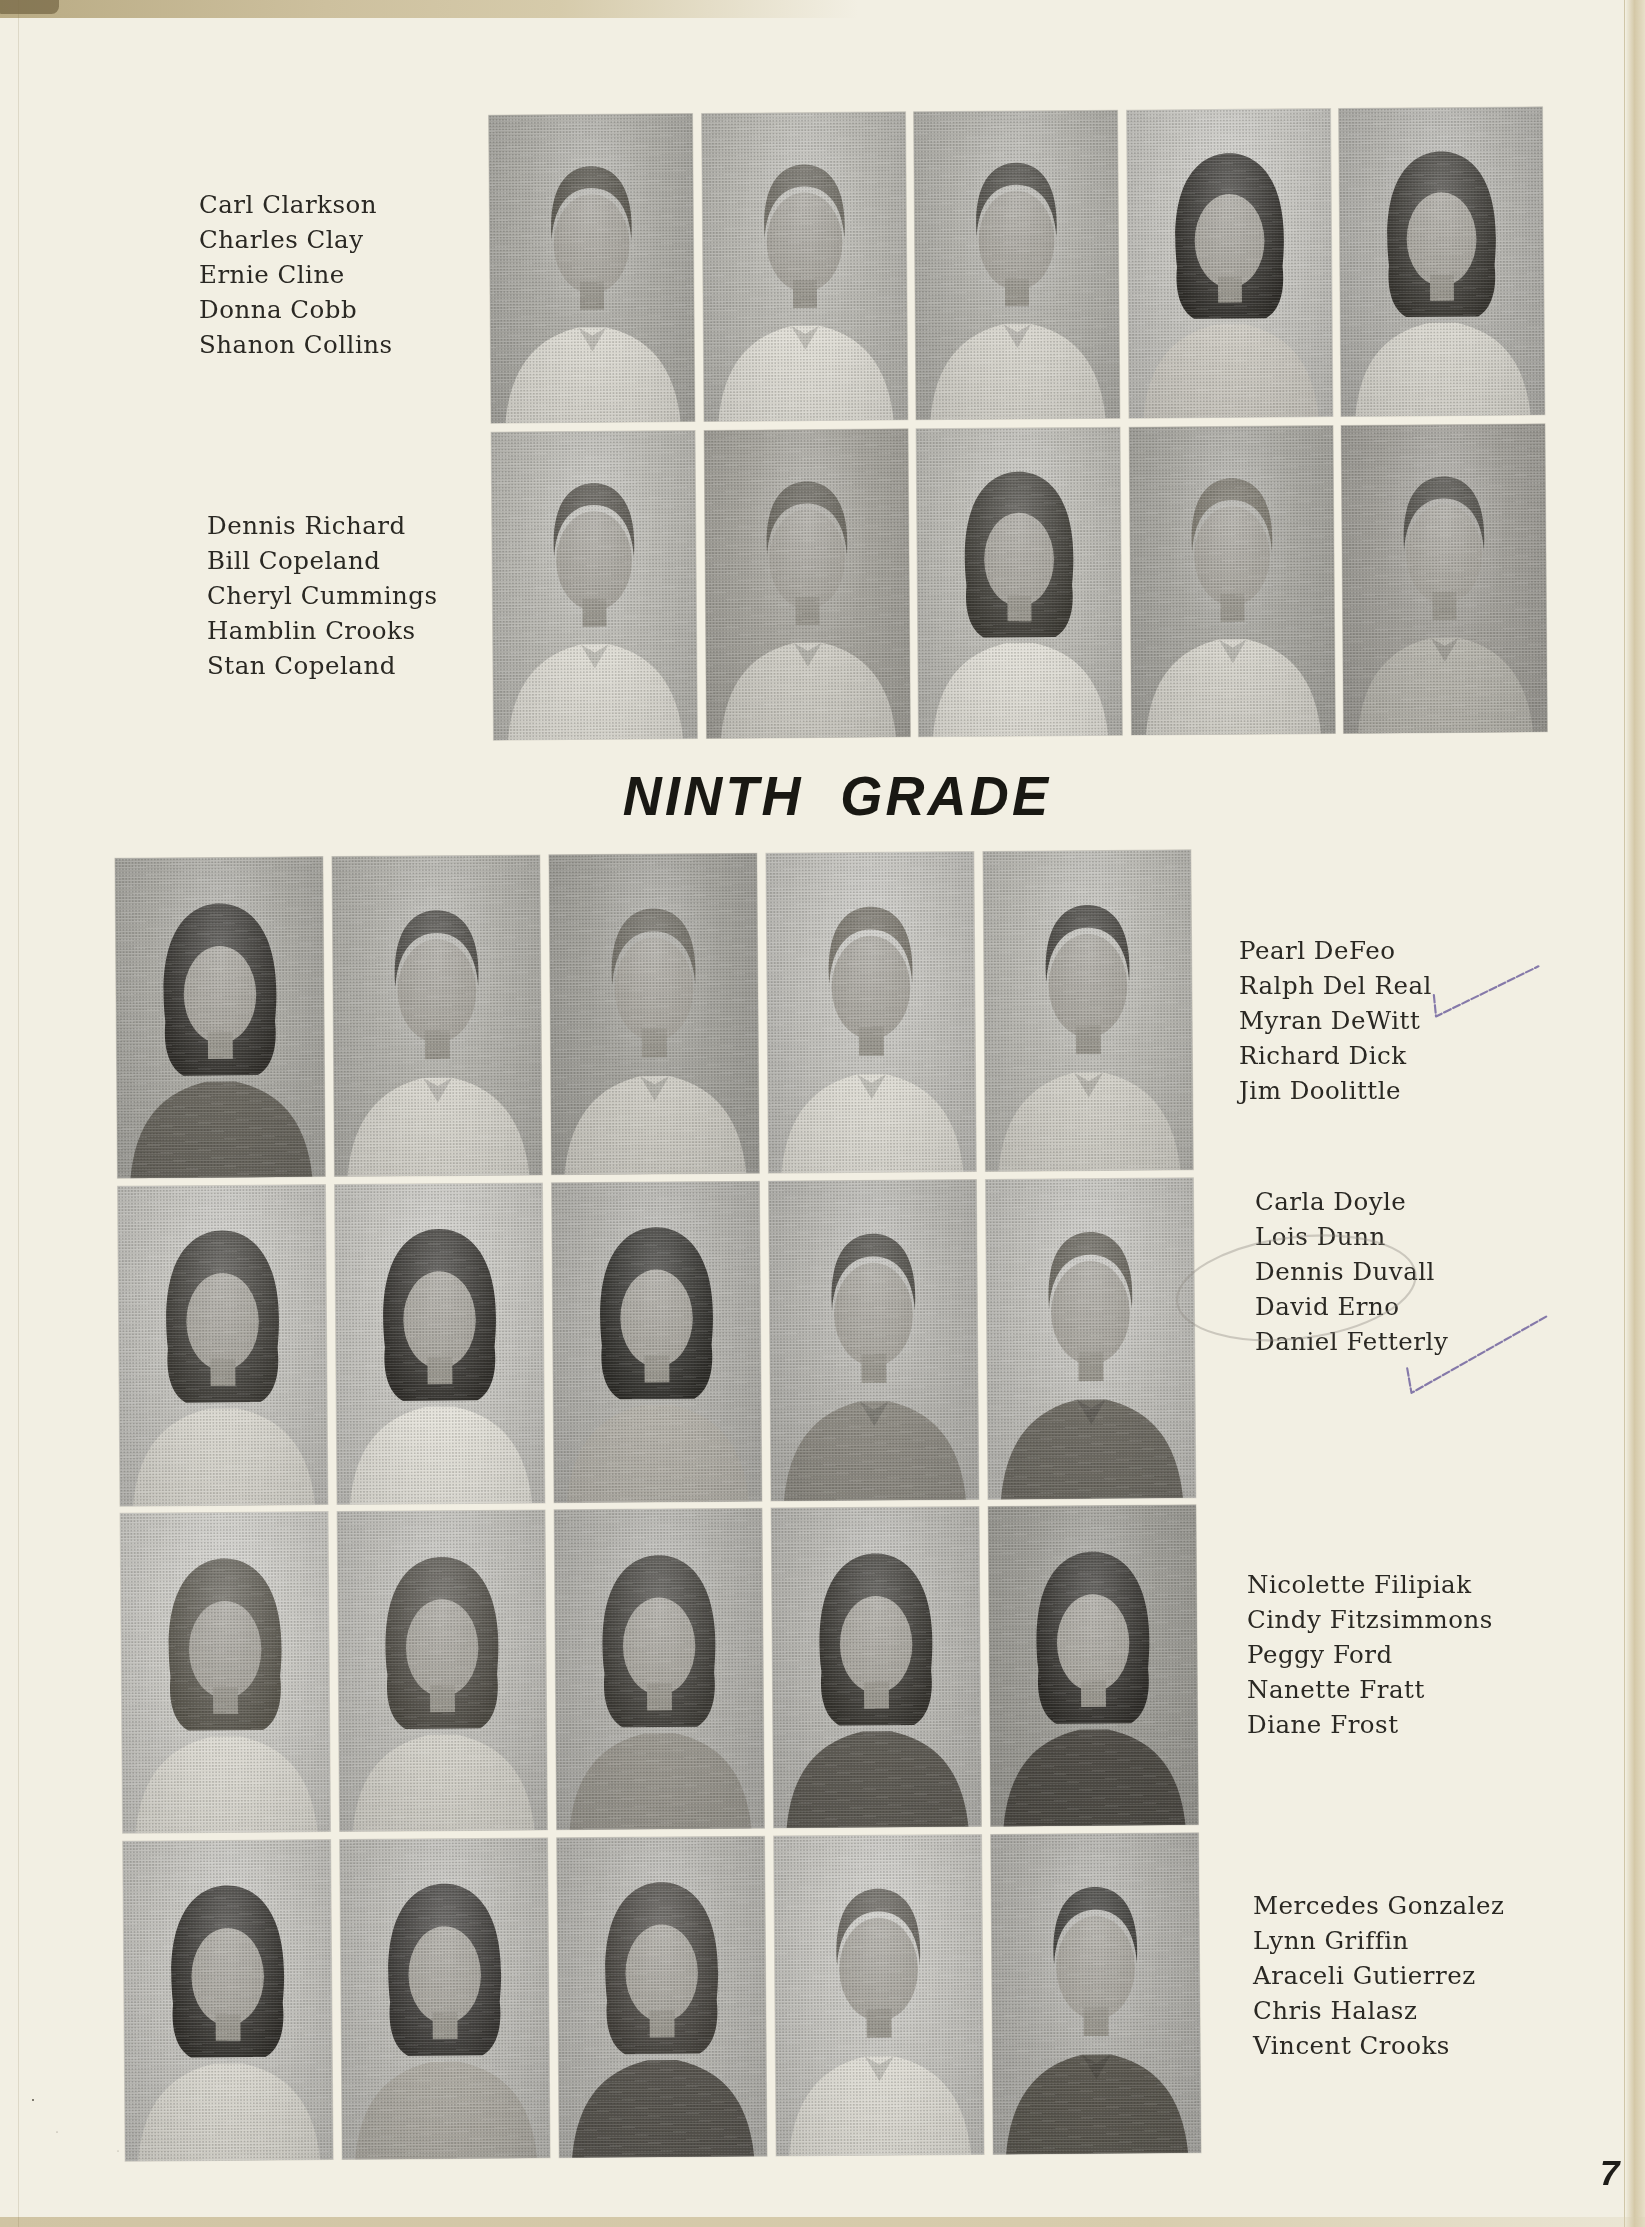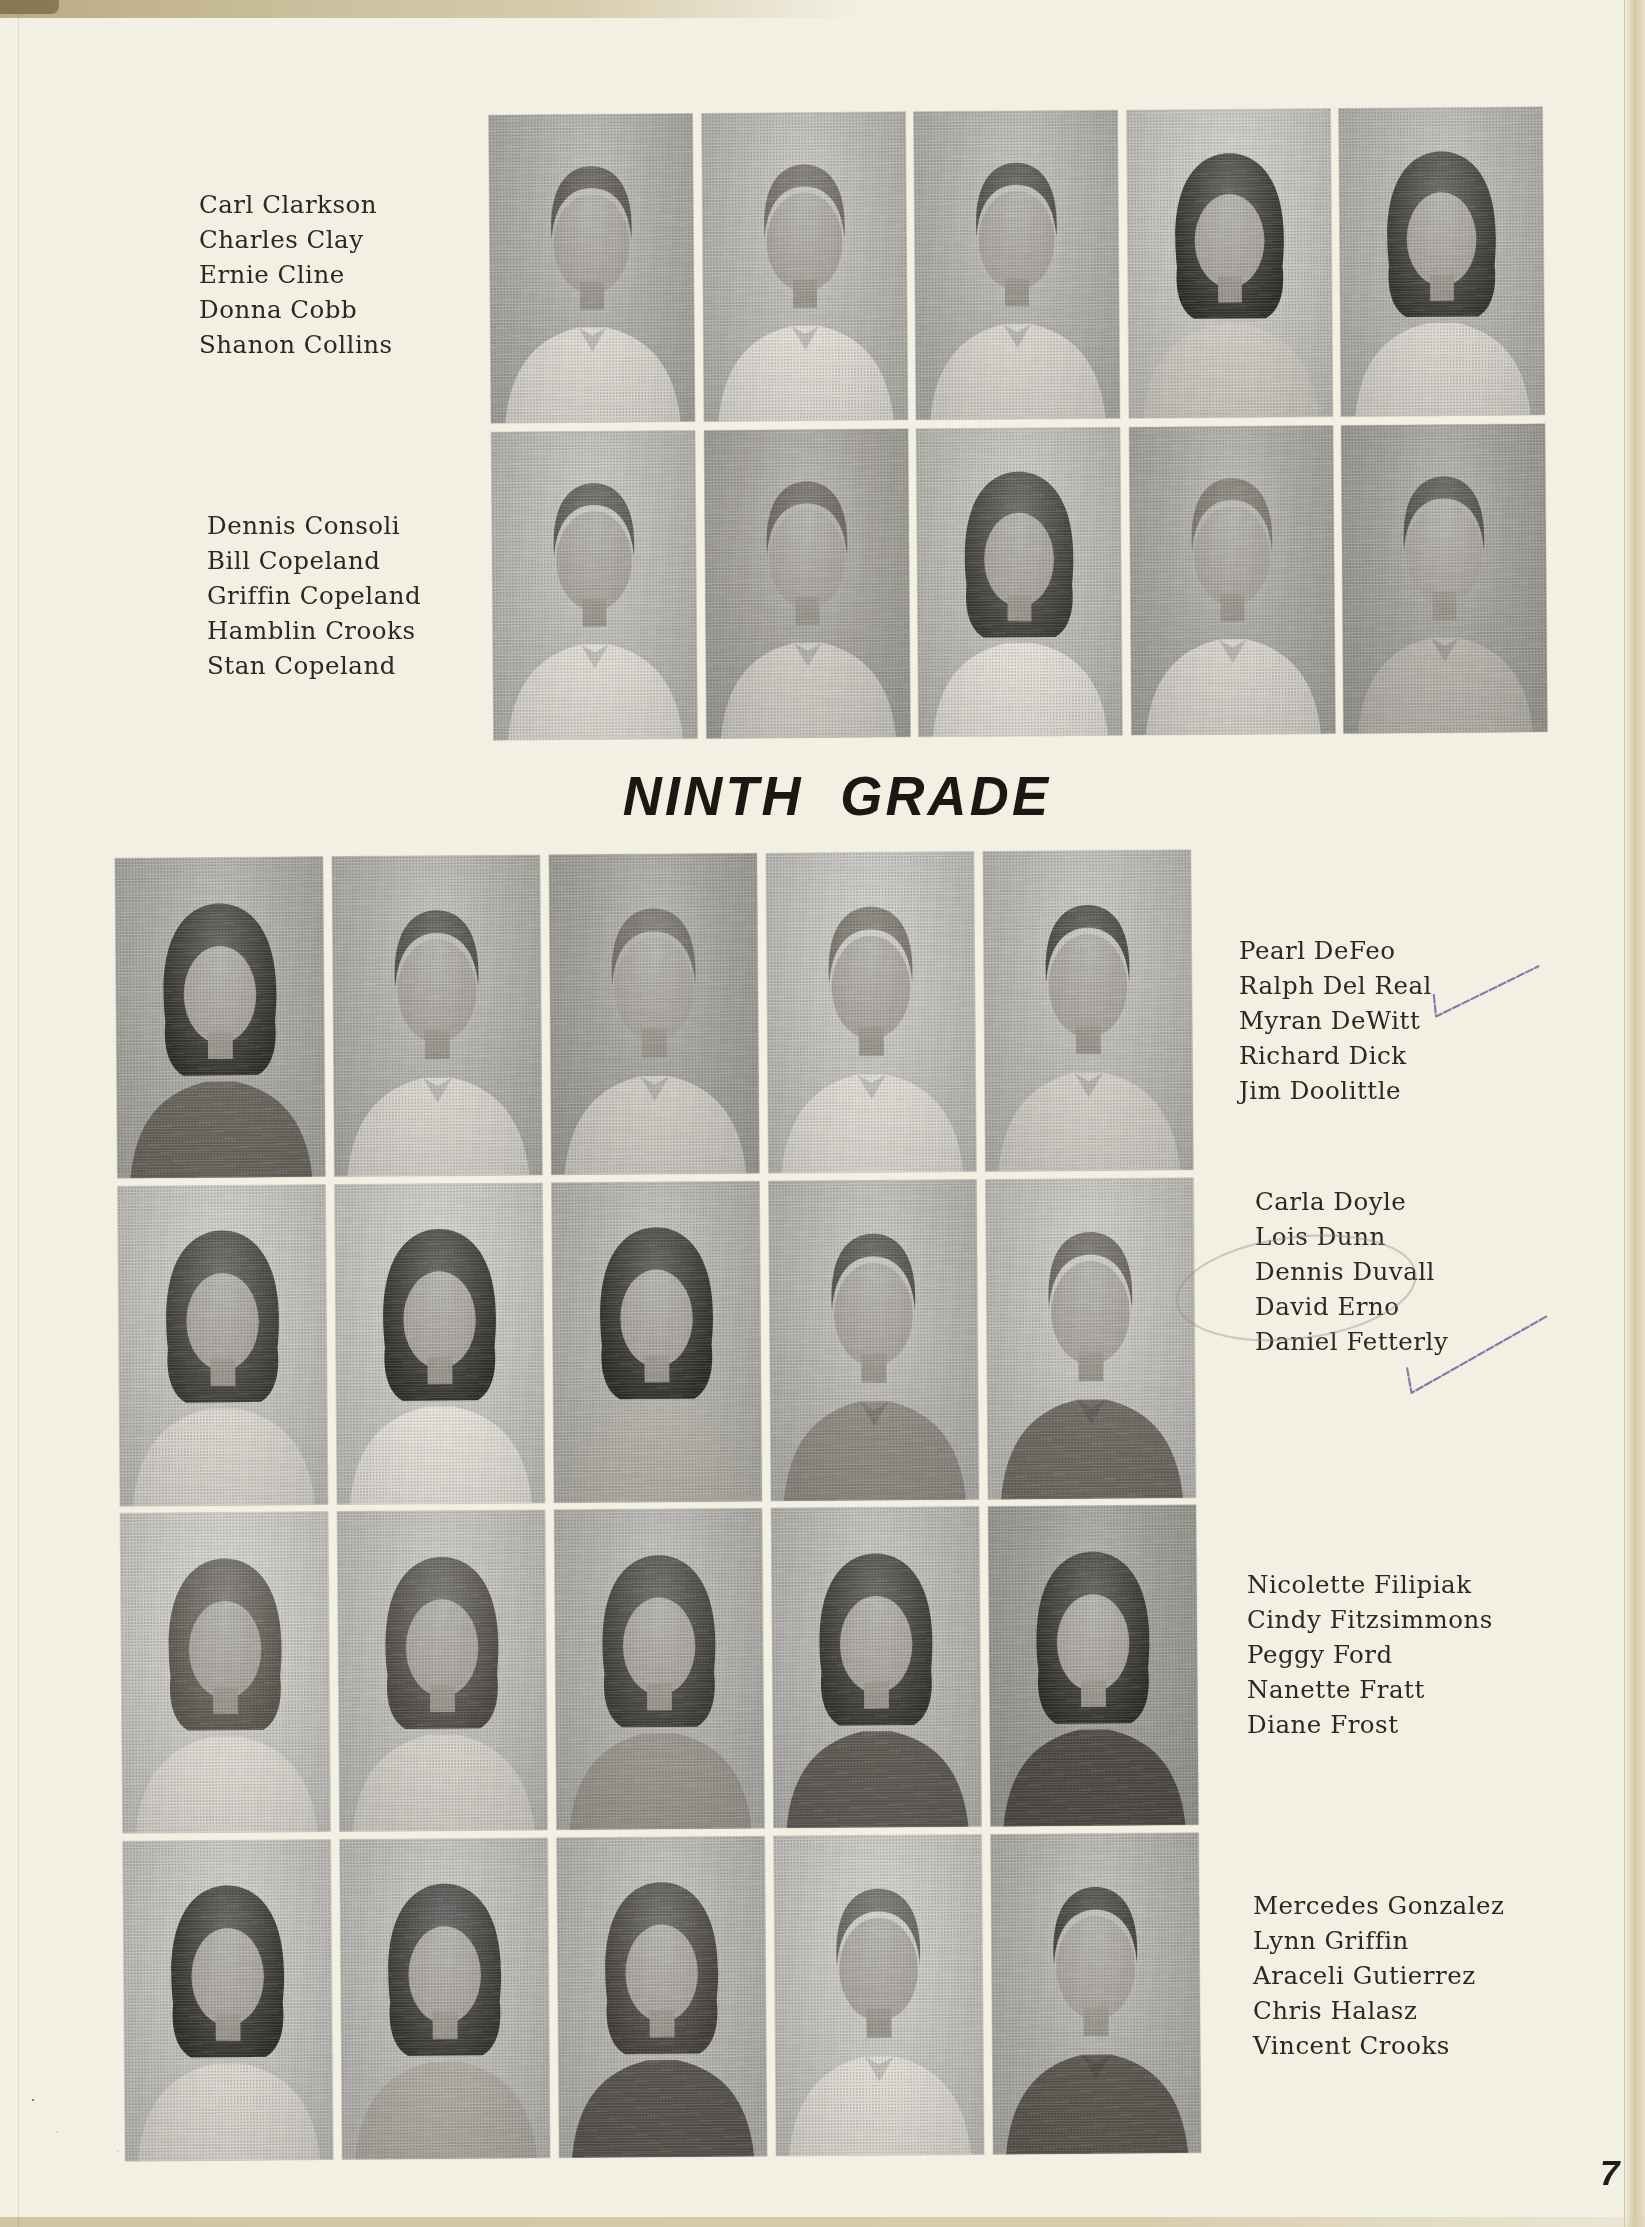--- a/index.html
+++ b/index.html
@@ -76,7 +76,7 @@
     </div>
 
   <div class="name-list" style="left:207px;top:508px">
-      <div class="name-line">Dennis Consoli</div>
+      <div class="name-line">Dennis Richard</div>
       <div class="name-line">Bill Copeland</div>
       <div class="name-line">Griffin Copeland</div>
       <div class="name-line">Hamblin Crooks</div>

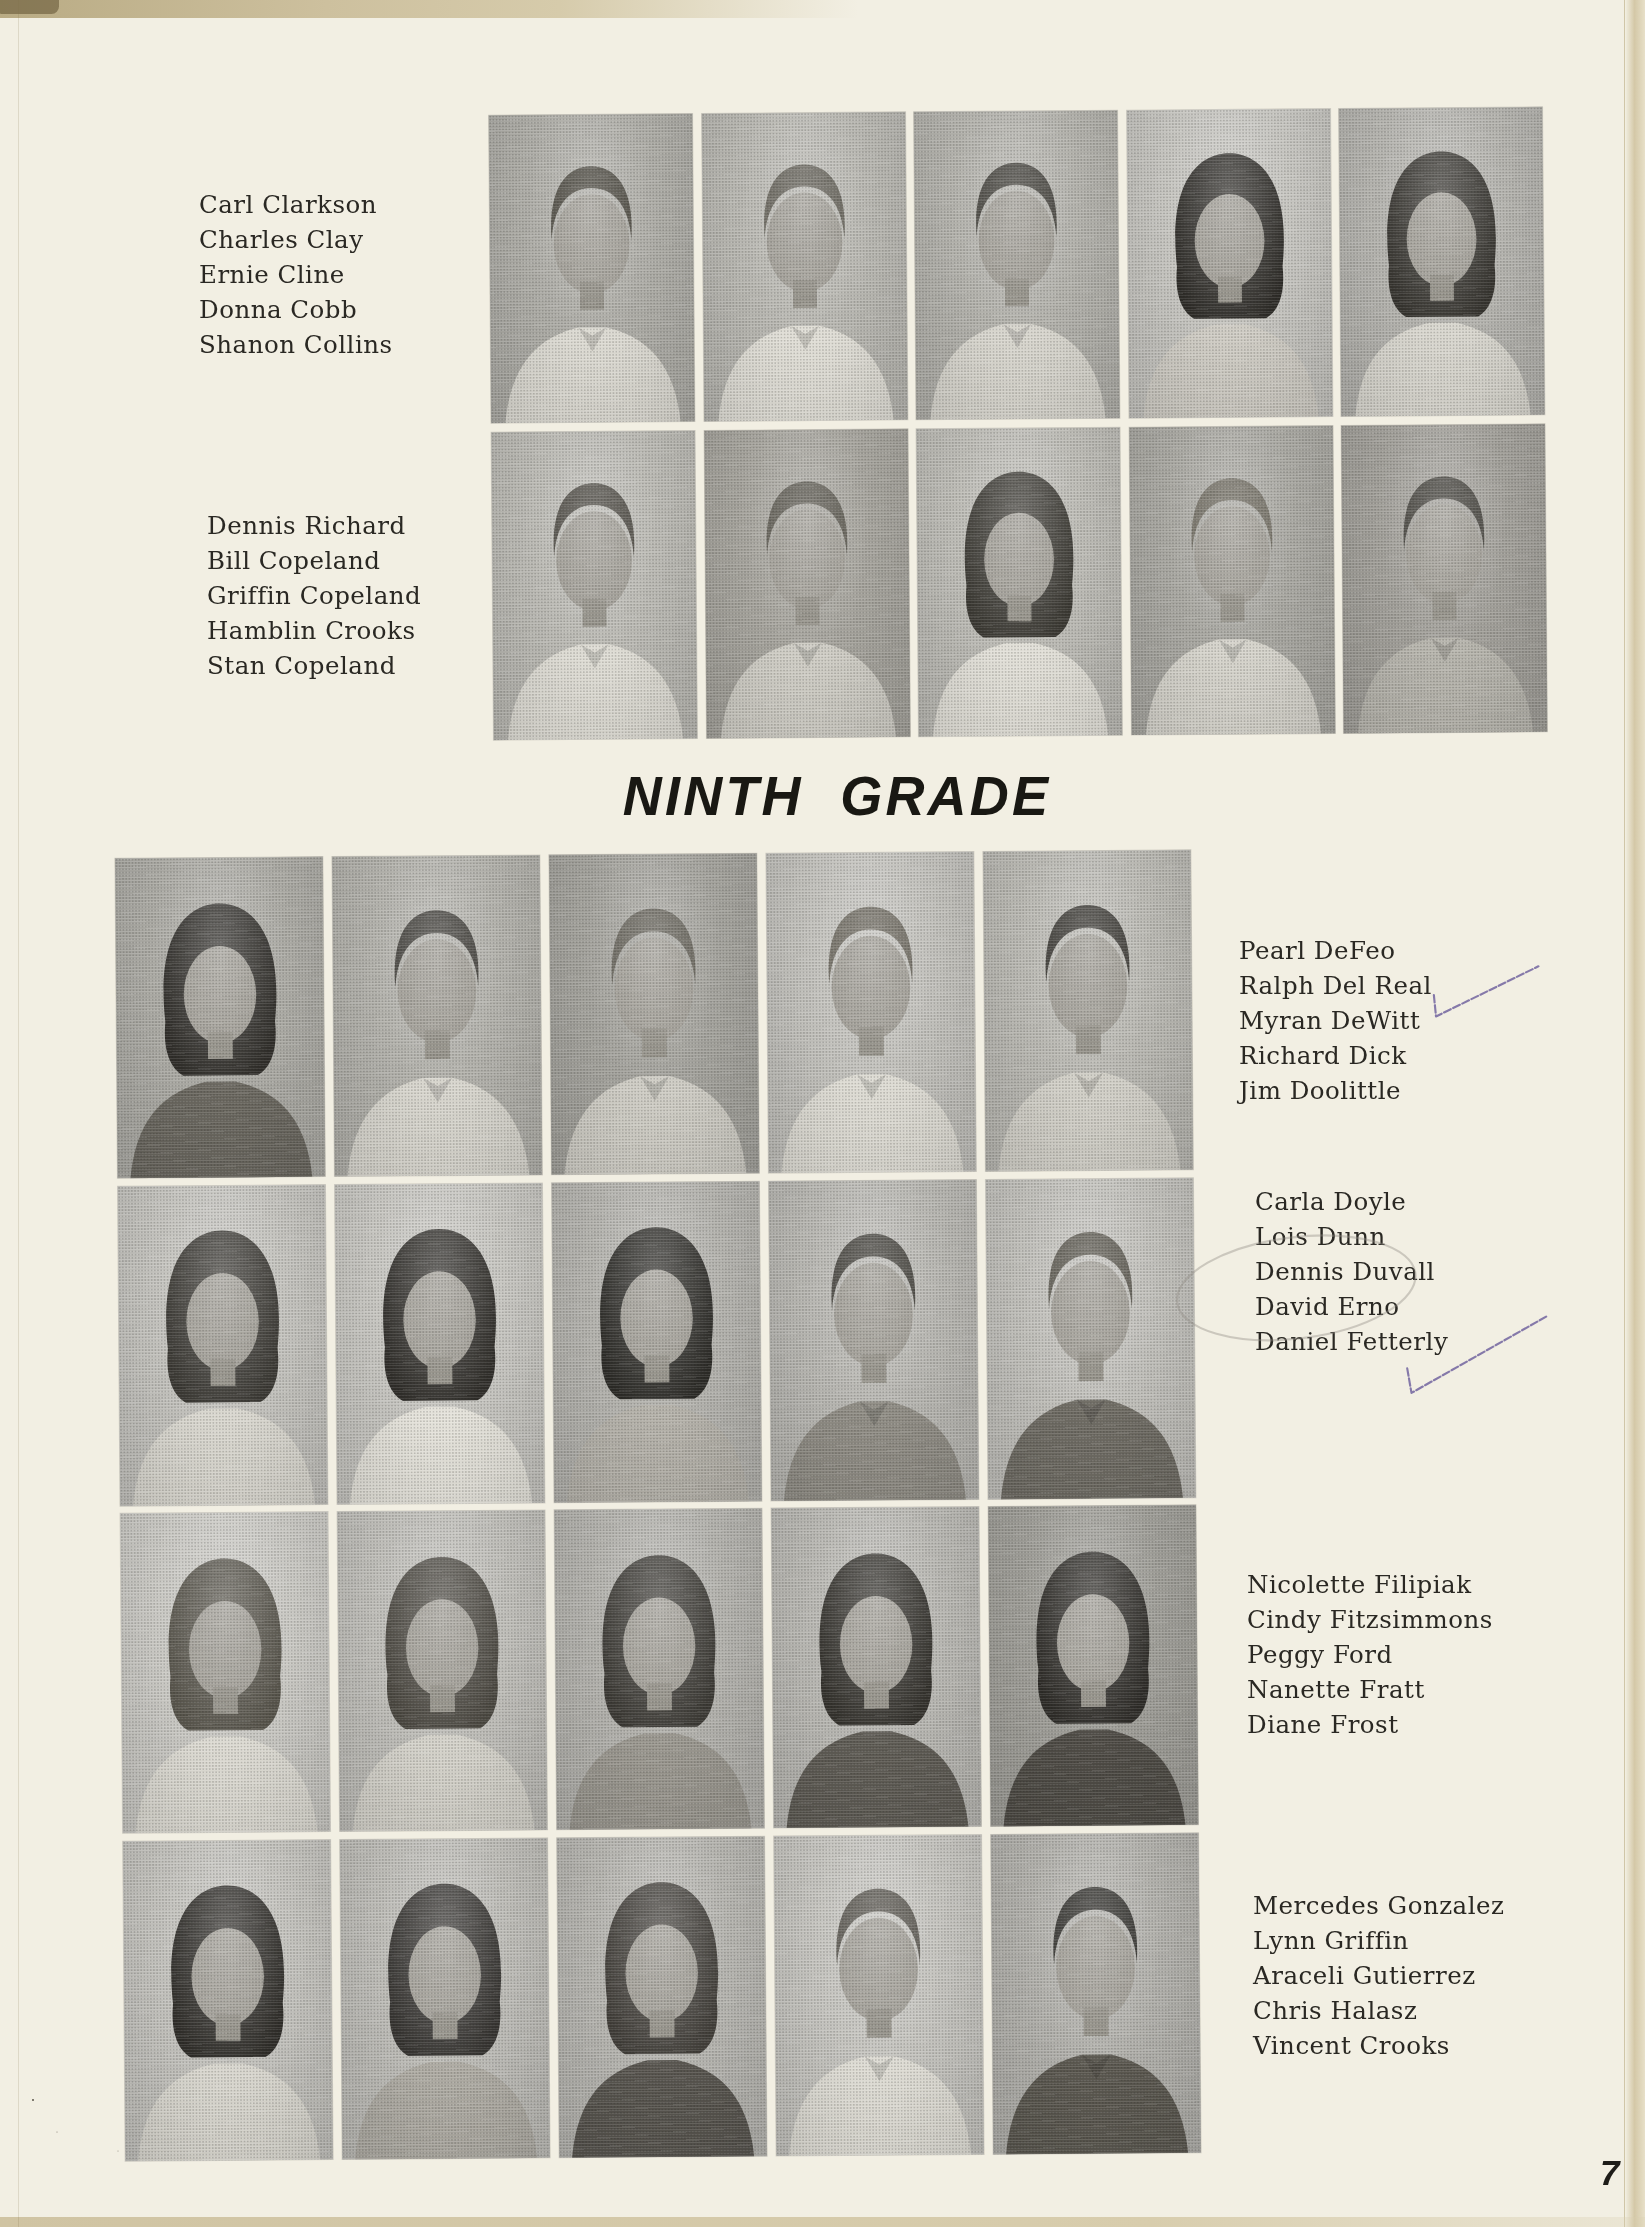--- a/index.html
+++ b/index.html
@@ -78,7 +78,7 @@
   <div class="name-list" style="left:207px;top:508px">
       <div class="name-line">Dennis Richard</div>
       <div class="name-line">Bill Copeland</div>
-      <div class="name-line">Griffin Copeland</div>
+      <div class="name-line">Cheryl Cummings</div>
       <div class="name-line">Hamblin Crooks</div>
       <div class="name-line">Stan Copeland</div>
     </div>

